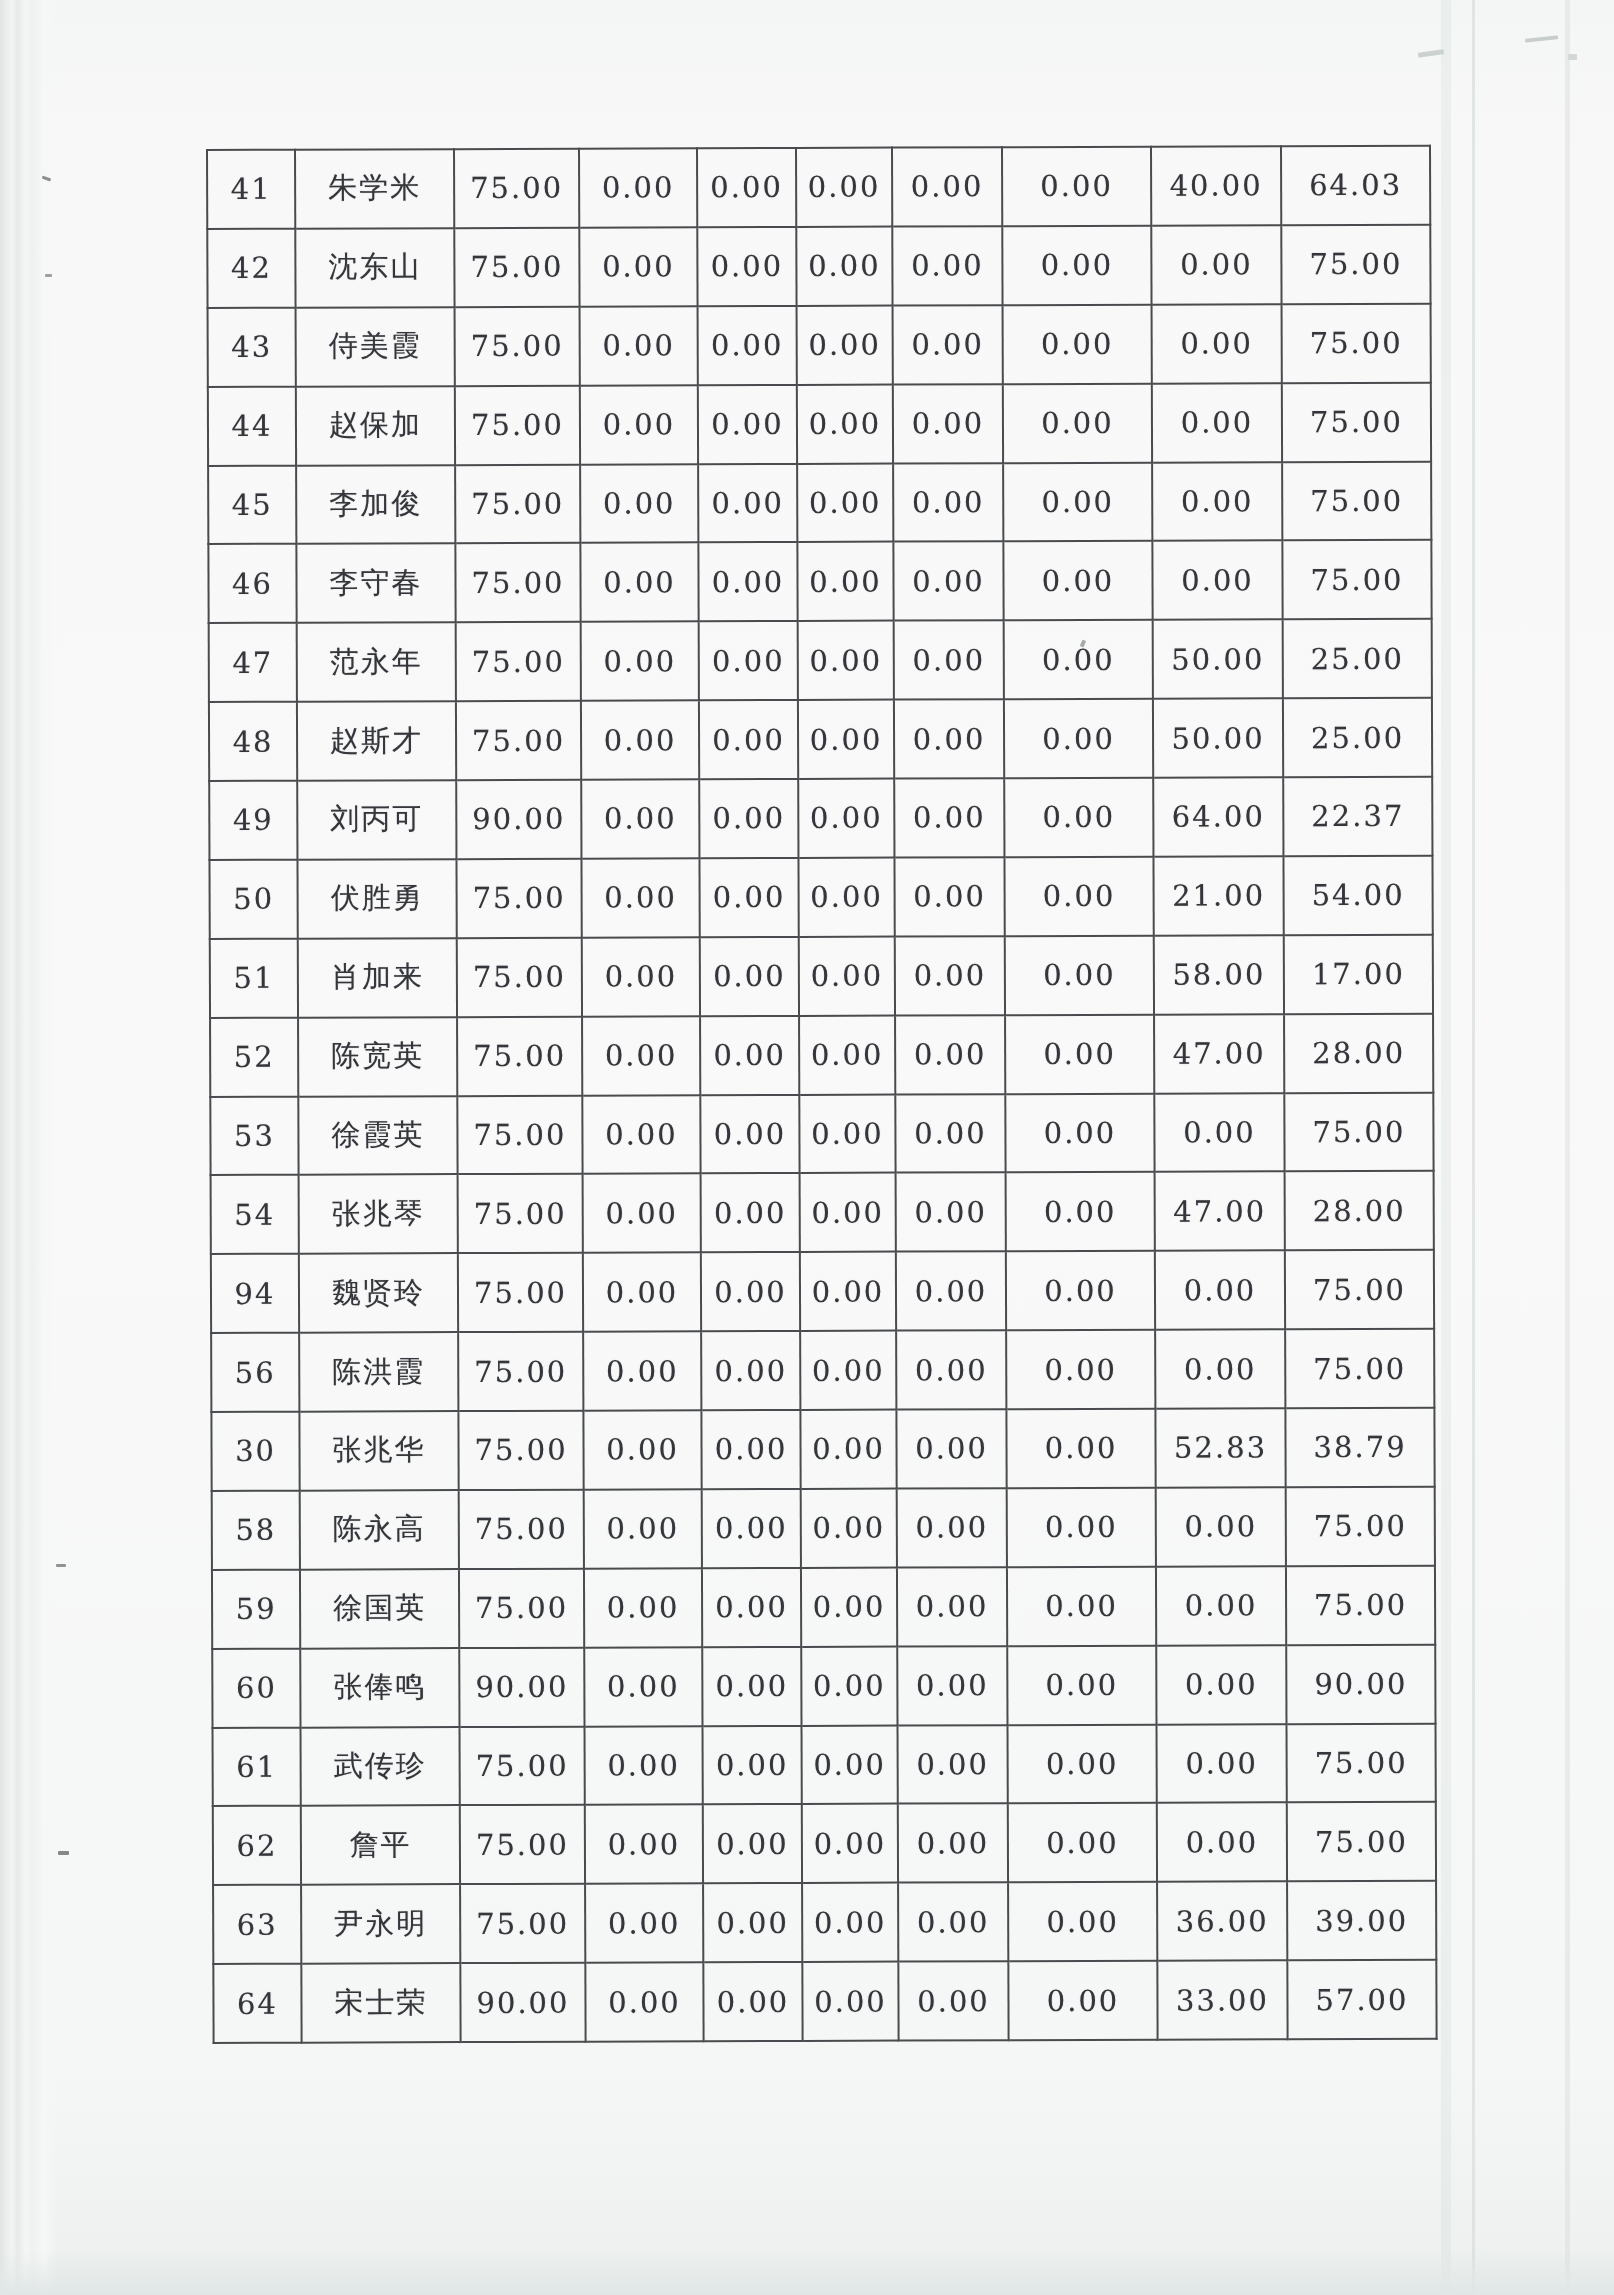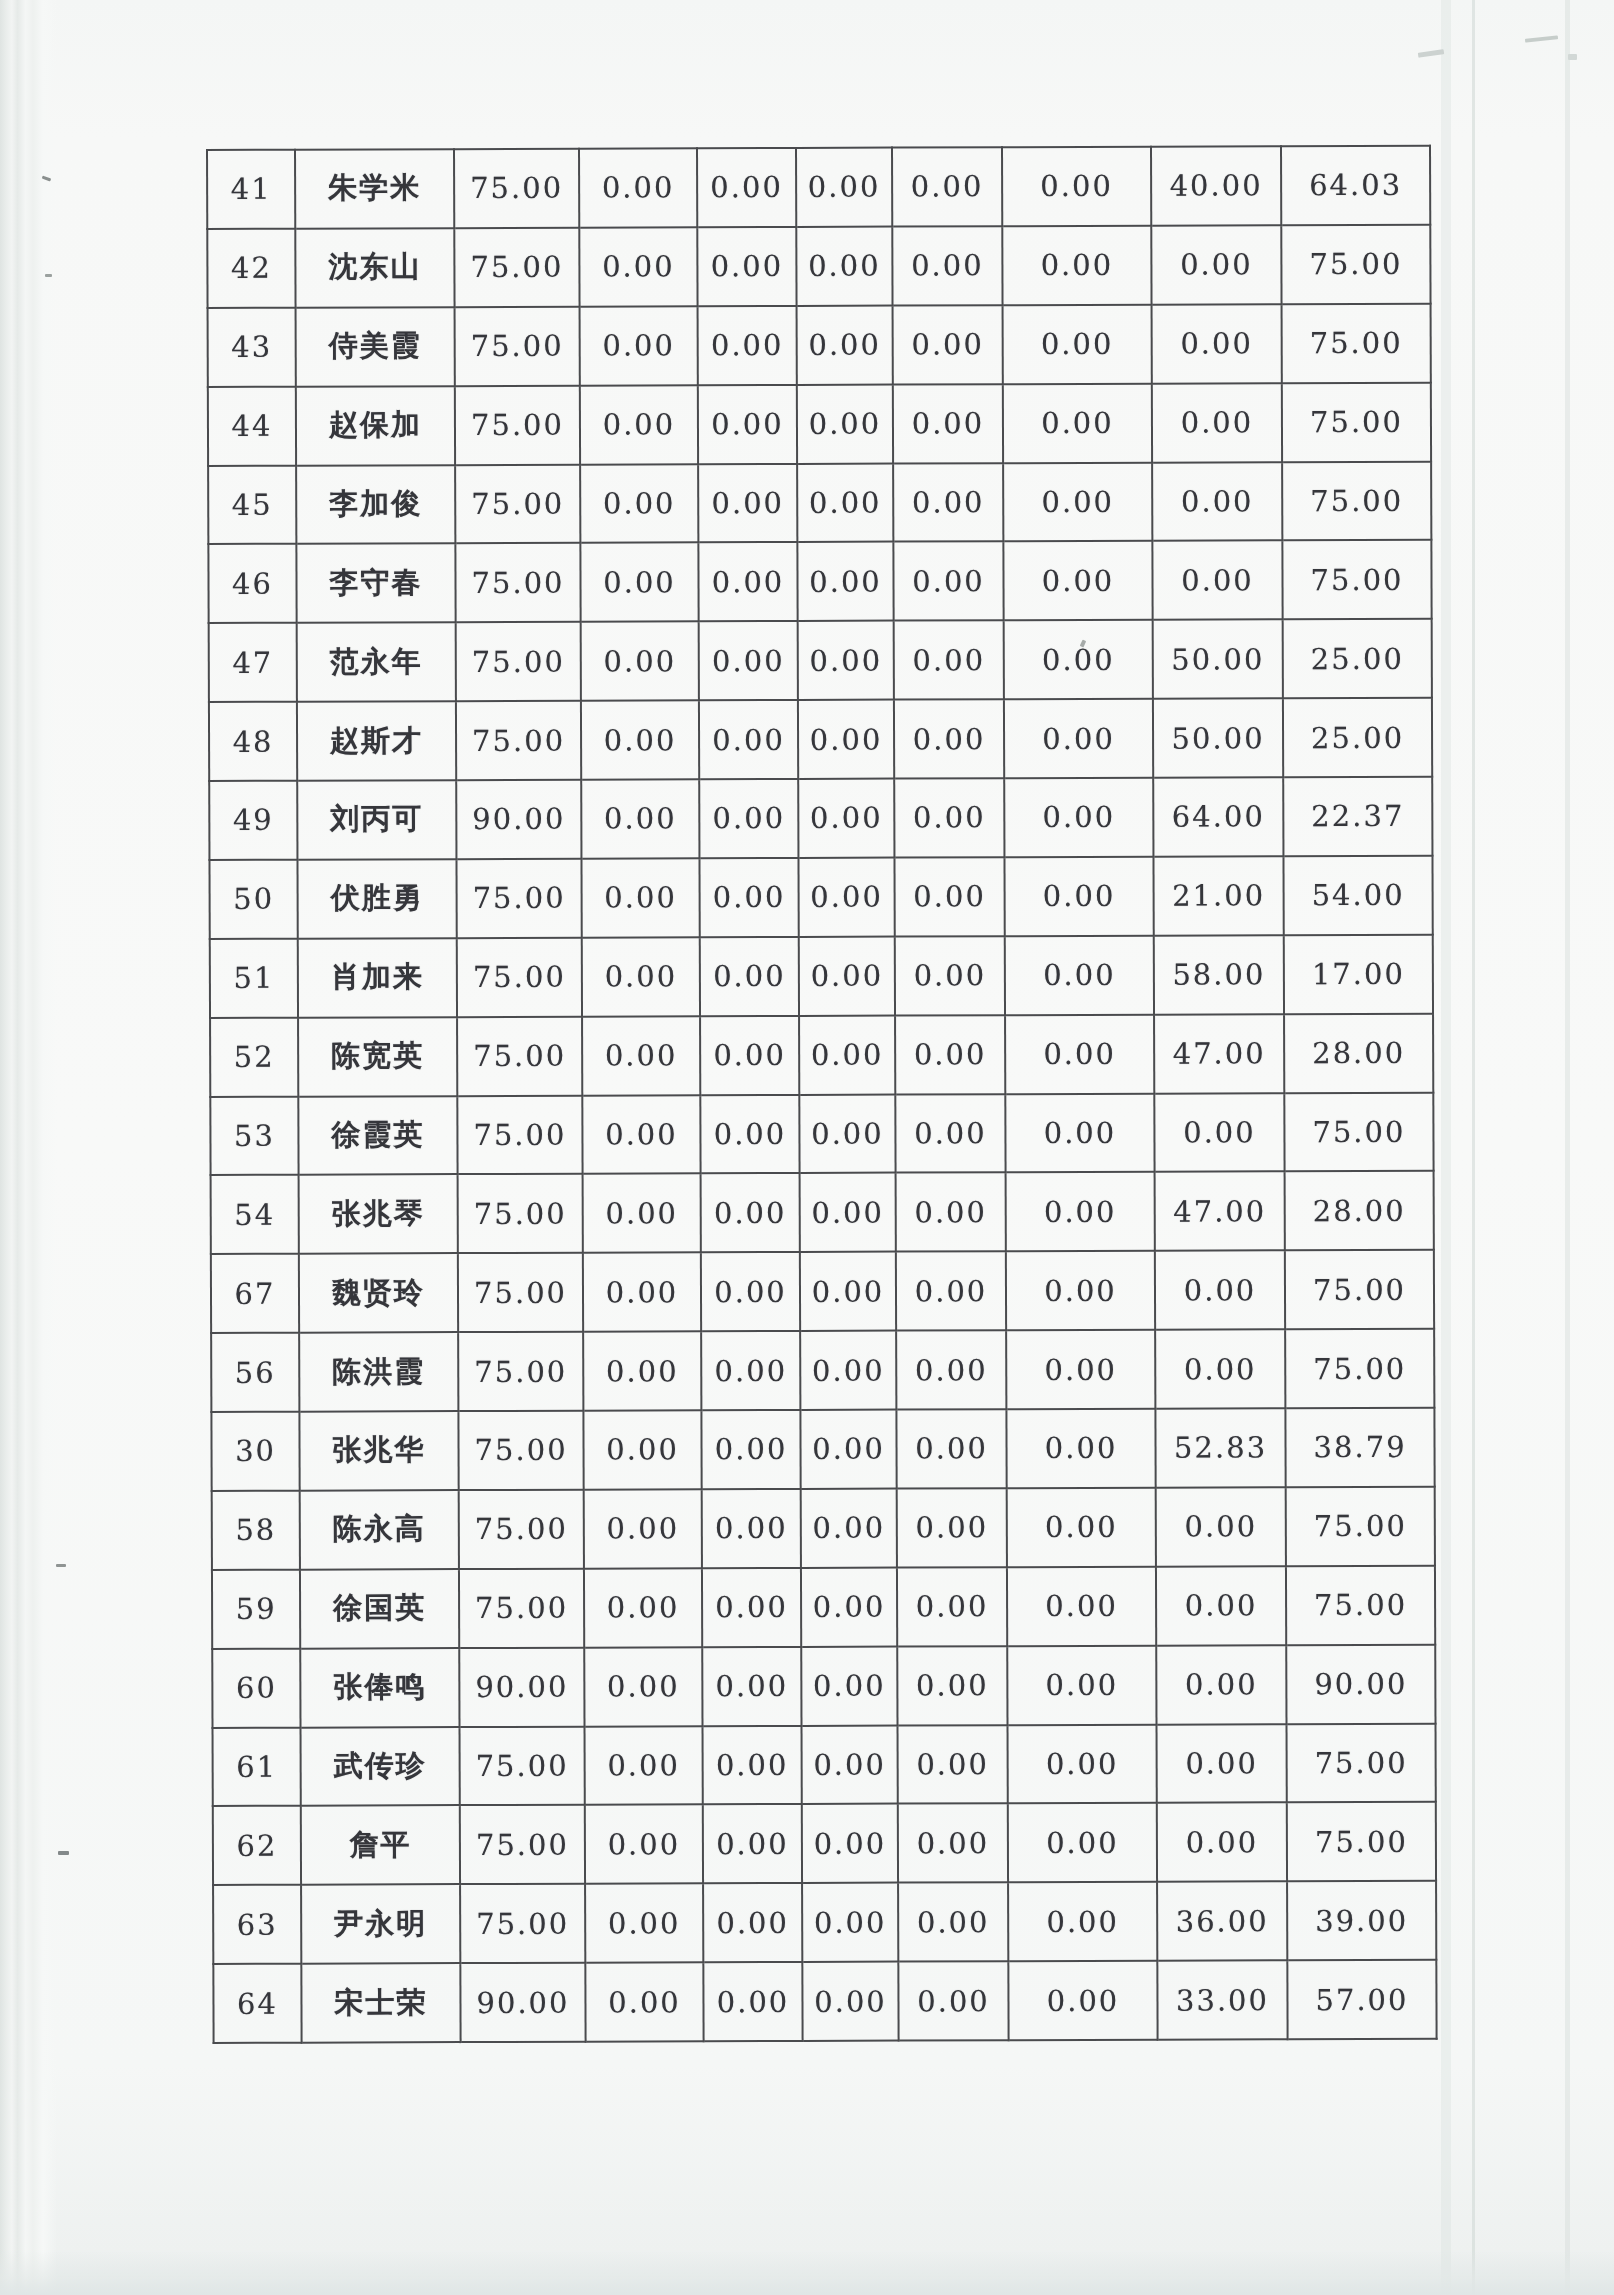--- a/index.html
+++ b/index.html
@@ -59,7 +59,7 @@
     overflow:hidden;white-space:nowrap;
   }
   td.no-cell{font-size:32px;letter-spacing:1px;}
-  td.name-cell{font-size:33px;letter-spacing:6.9px;font-family:"DejaVu Serif","Liberation Serif",serif;font-weight:bold;}
+  td.name-cell{font-size:33px;letter-spacing:6.9px;font-family:"DejaVu Serif","Liberation Serif",serif;}
   td.value-cell{font-size:29px;}
 </style>
 </head>

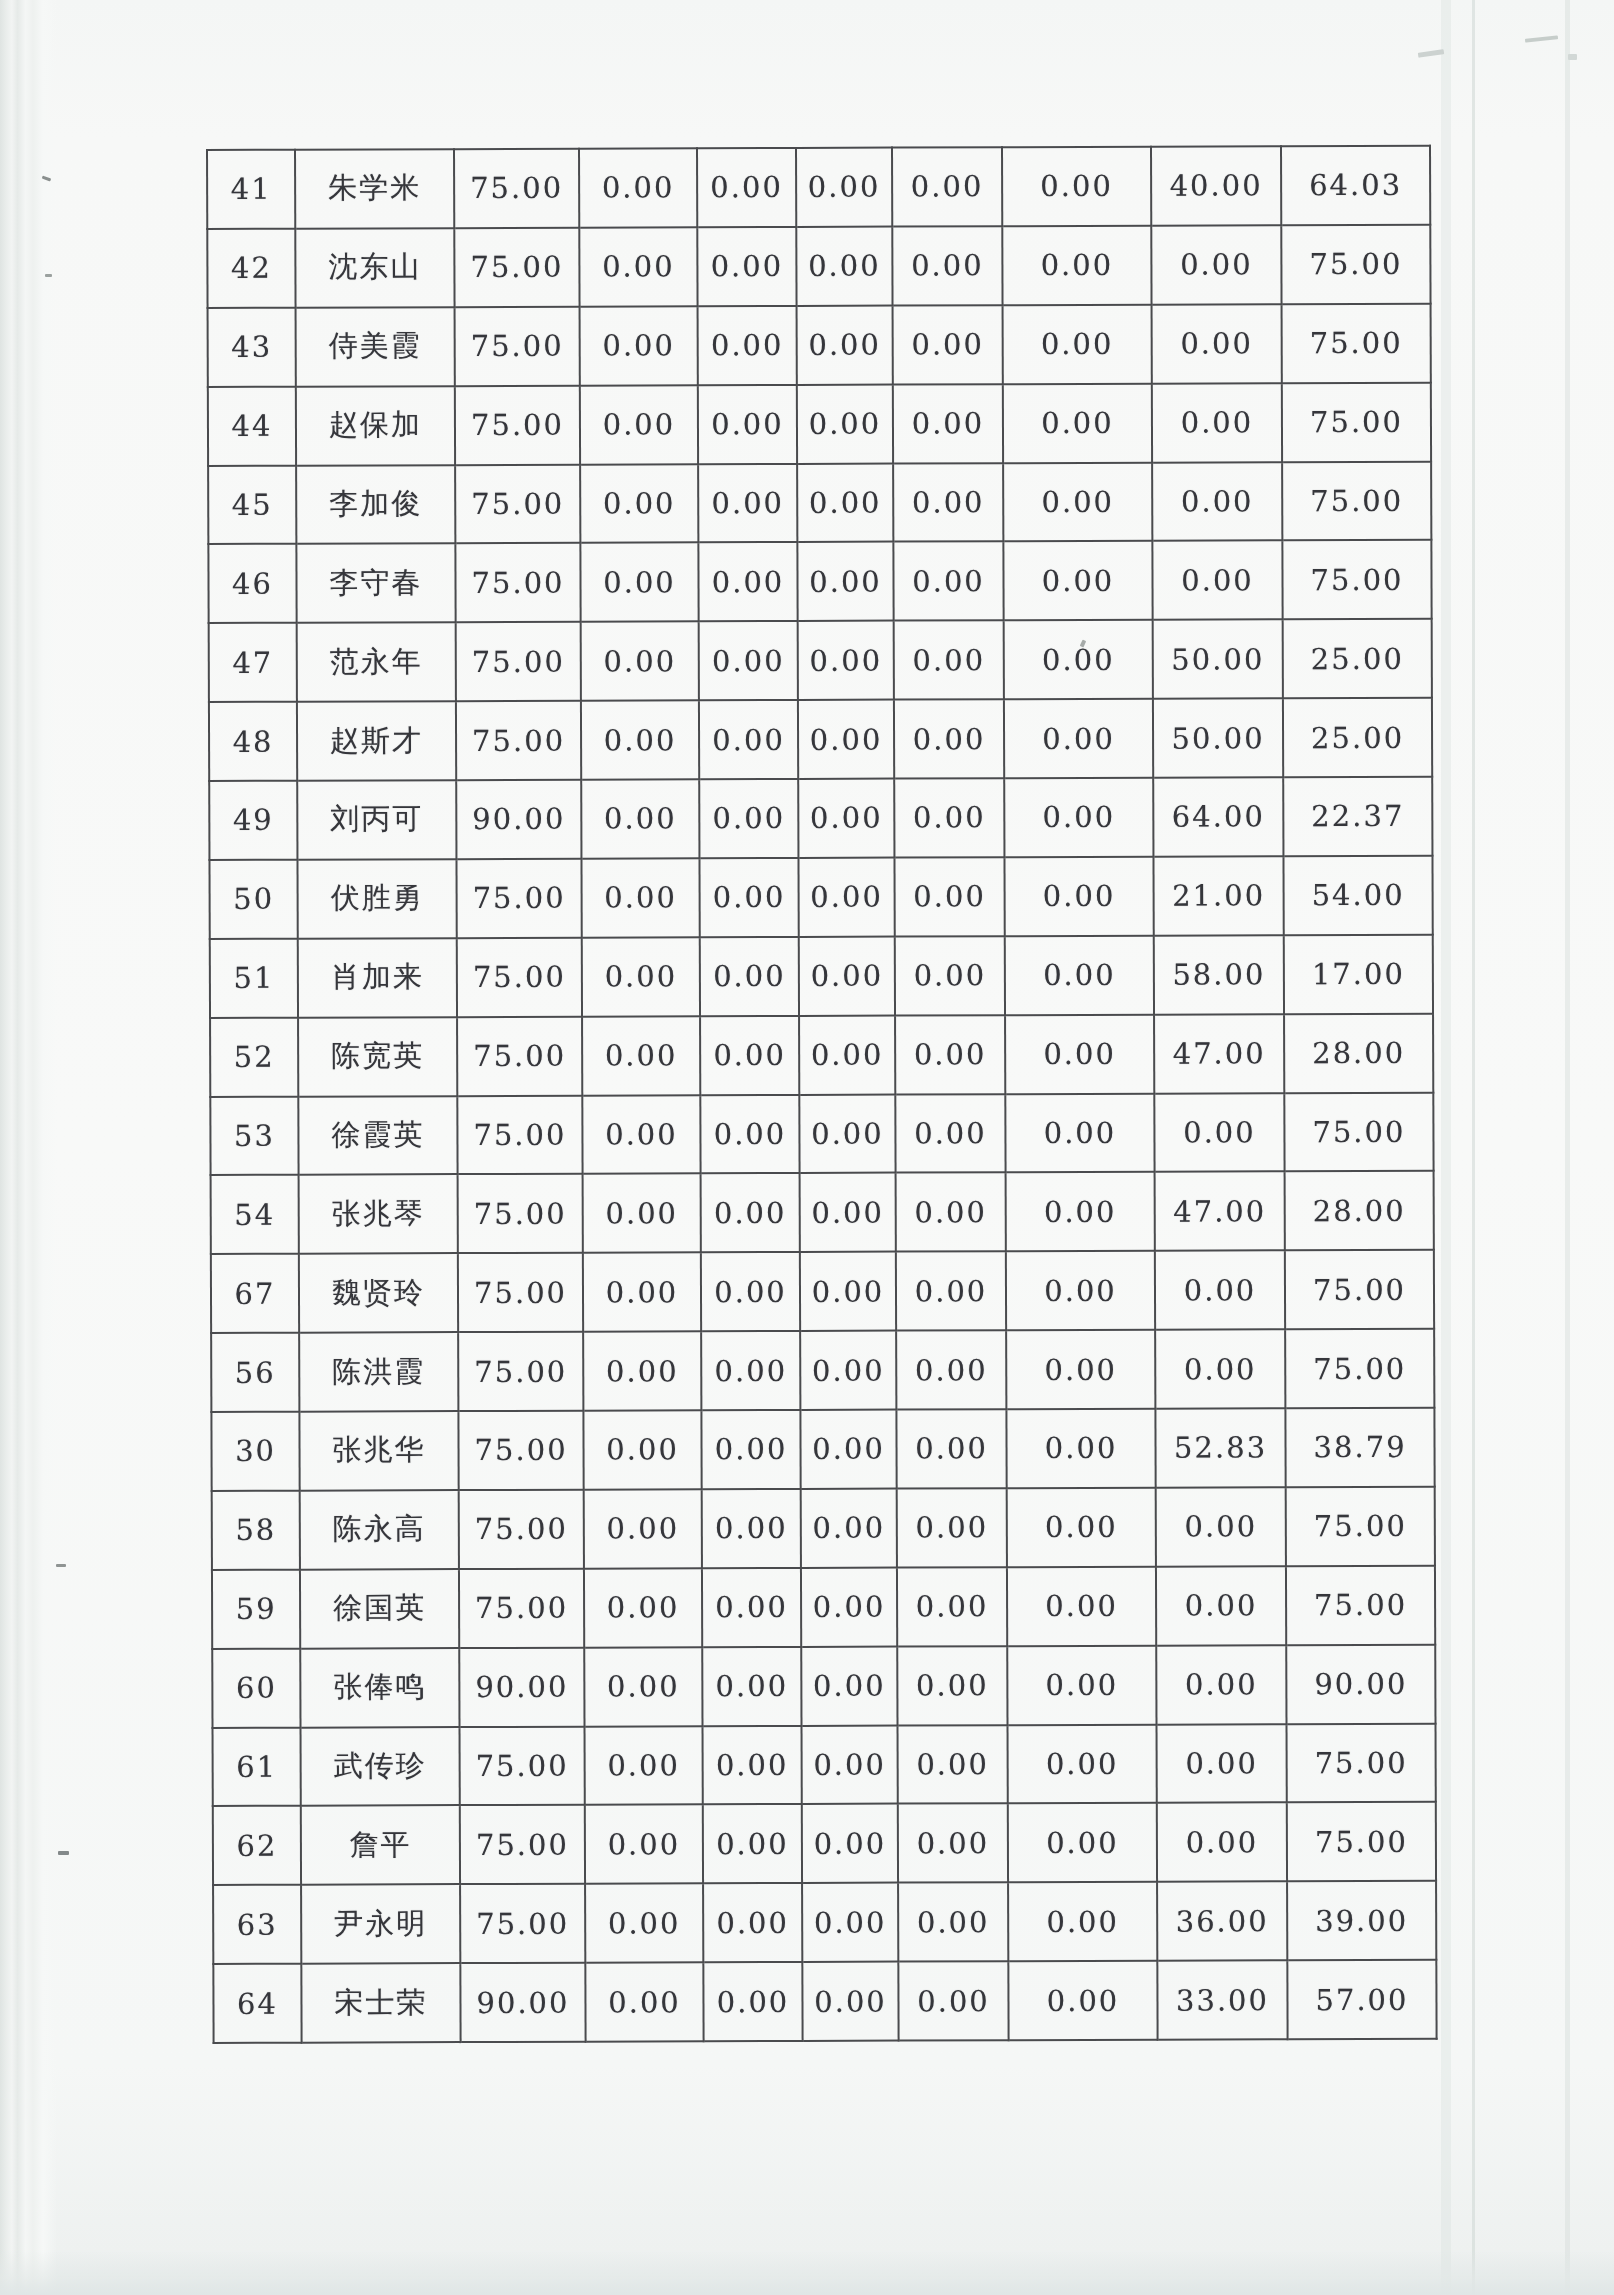--- a/index.html
+++ b/index.html
@@ -281,7 +281,7 @@
           </tr>
 
           <tr>
-            <td class="no-cell">67</td>
+            <td class="no-cell">94</td>
             <td class="name-cell">魏贤玲</td>
             <td class="value-cell">75.00</td>
             <td class="value-cell">0.00</td>

